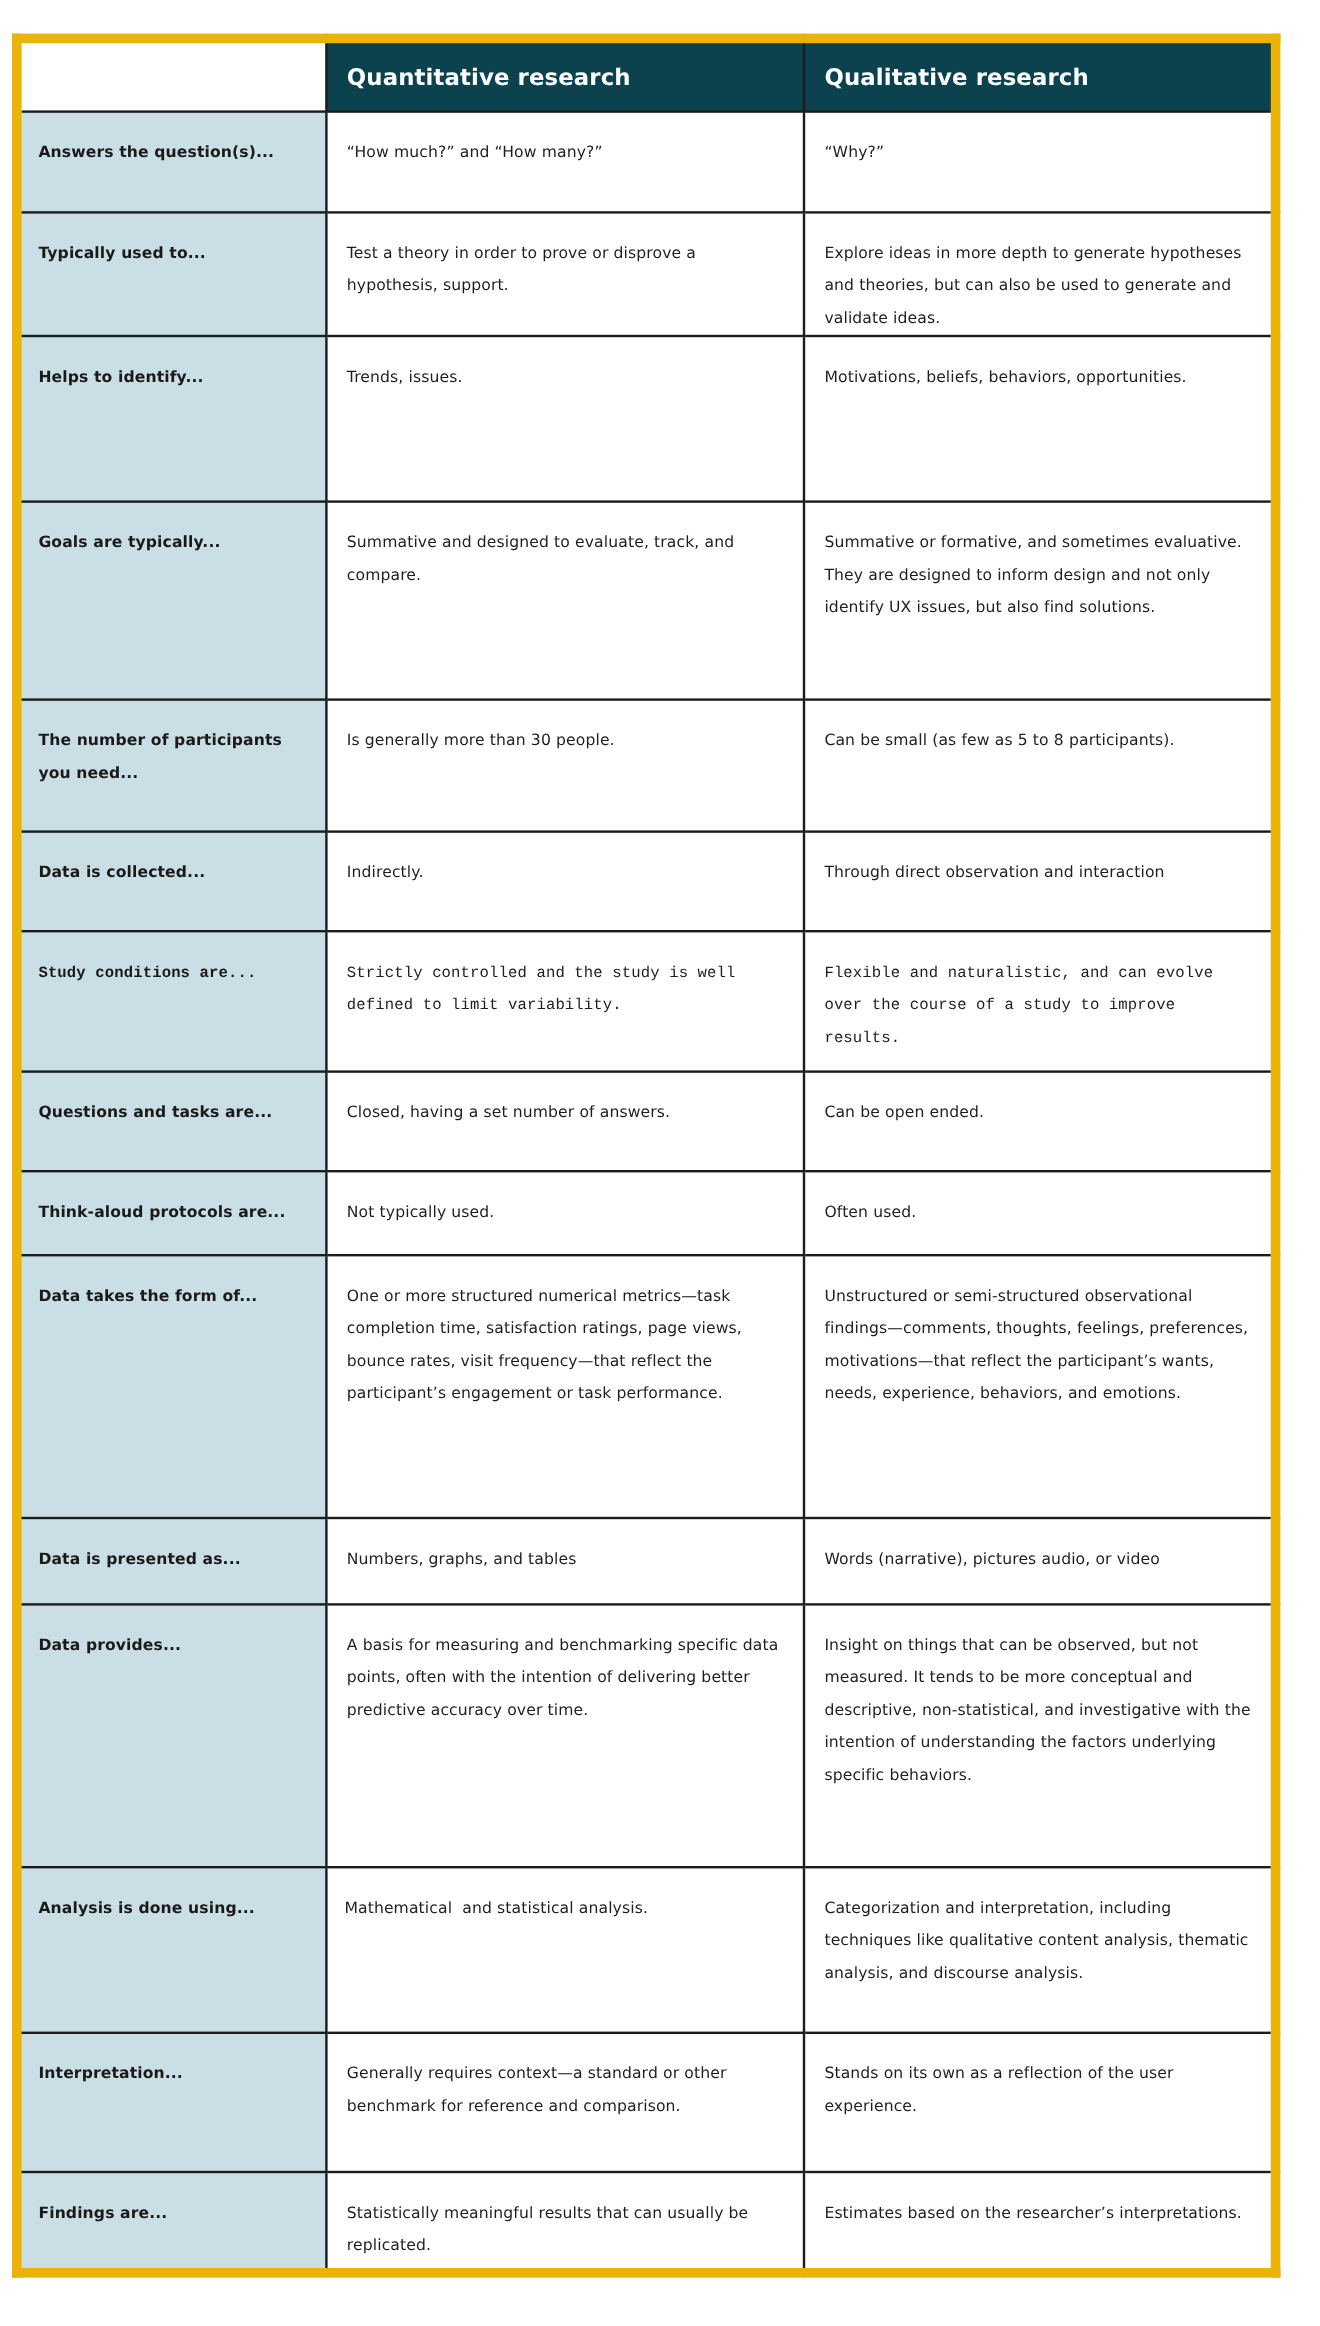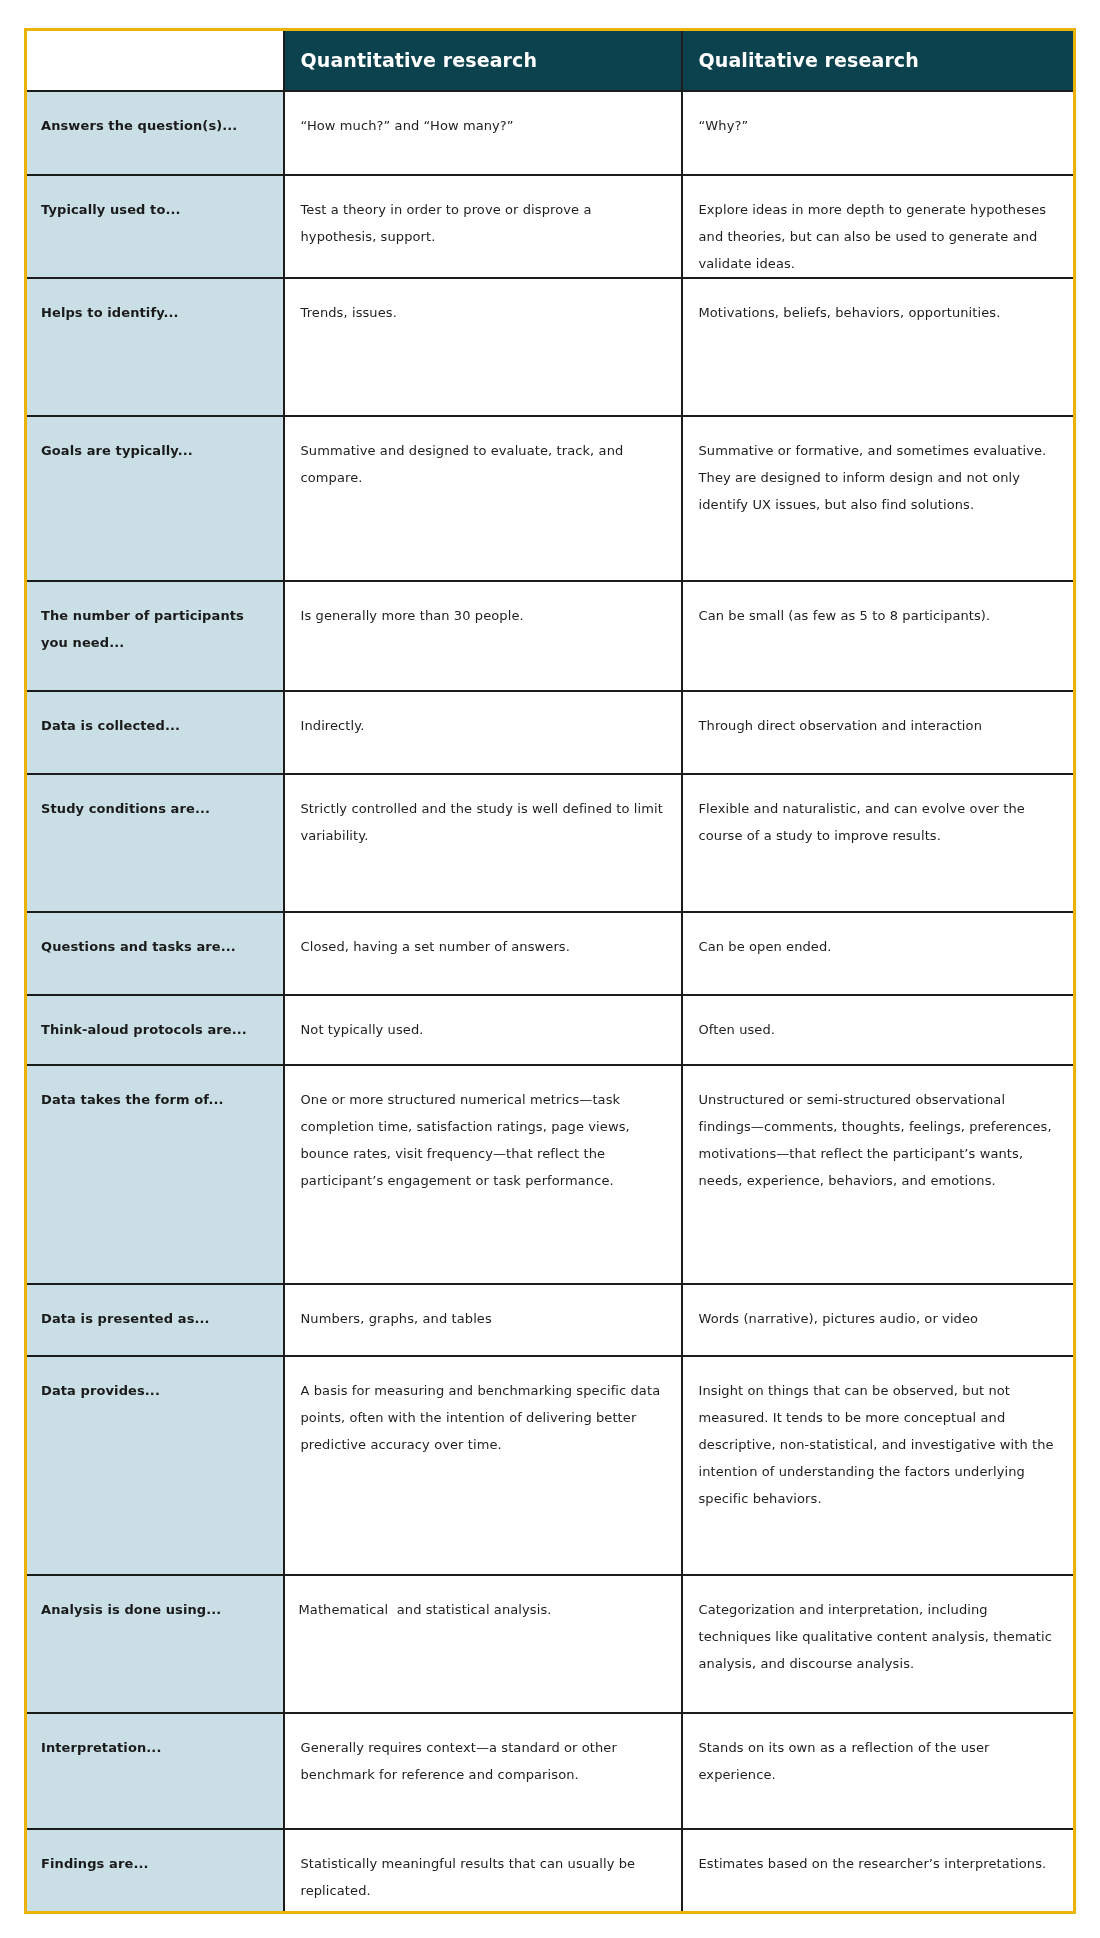--- a/index.html
+++ b/index.html
@@ -5,9 +5,9 @@
   html, body { margin: 0; padding: 0; background: #ffffff; }
   body { width: 1100px; height: 1938px; position: relative; font-family: "DejaVu Sans", sans-serif; color: #1a1a1a; }
   .cmp-table {
-    position: absolute; left: 24px; top: 28px; width: 1049px;
+    position: absolute; left: 10px; top: 28px; width: 1049px;
     border-collapse: collapse; table-layout: fixed;
-    border: 3px solid #eab308;
+    border: 8px solid #eab308;
   }
   .cmp-table td, .cmp-table th {
     border: 2px solid #1c1c1c; vertical-align: top; text-align: left;

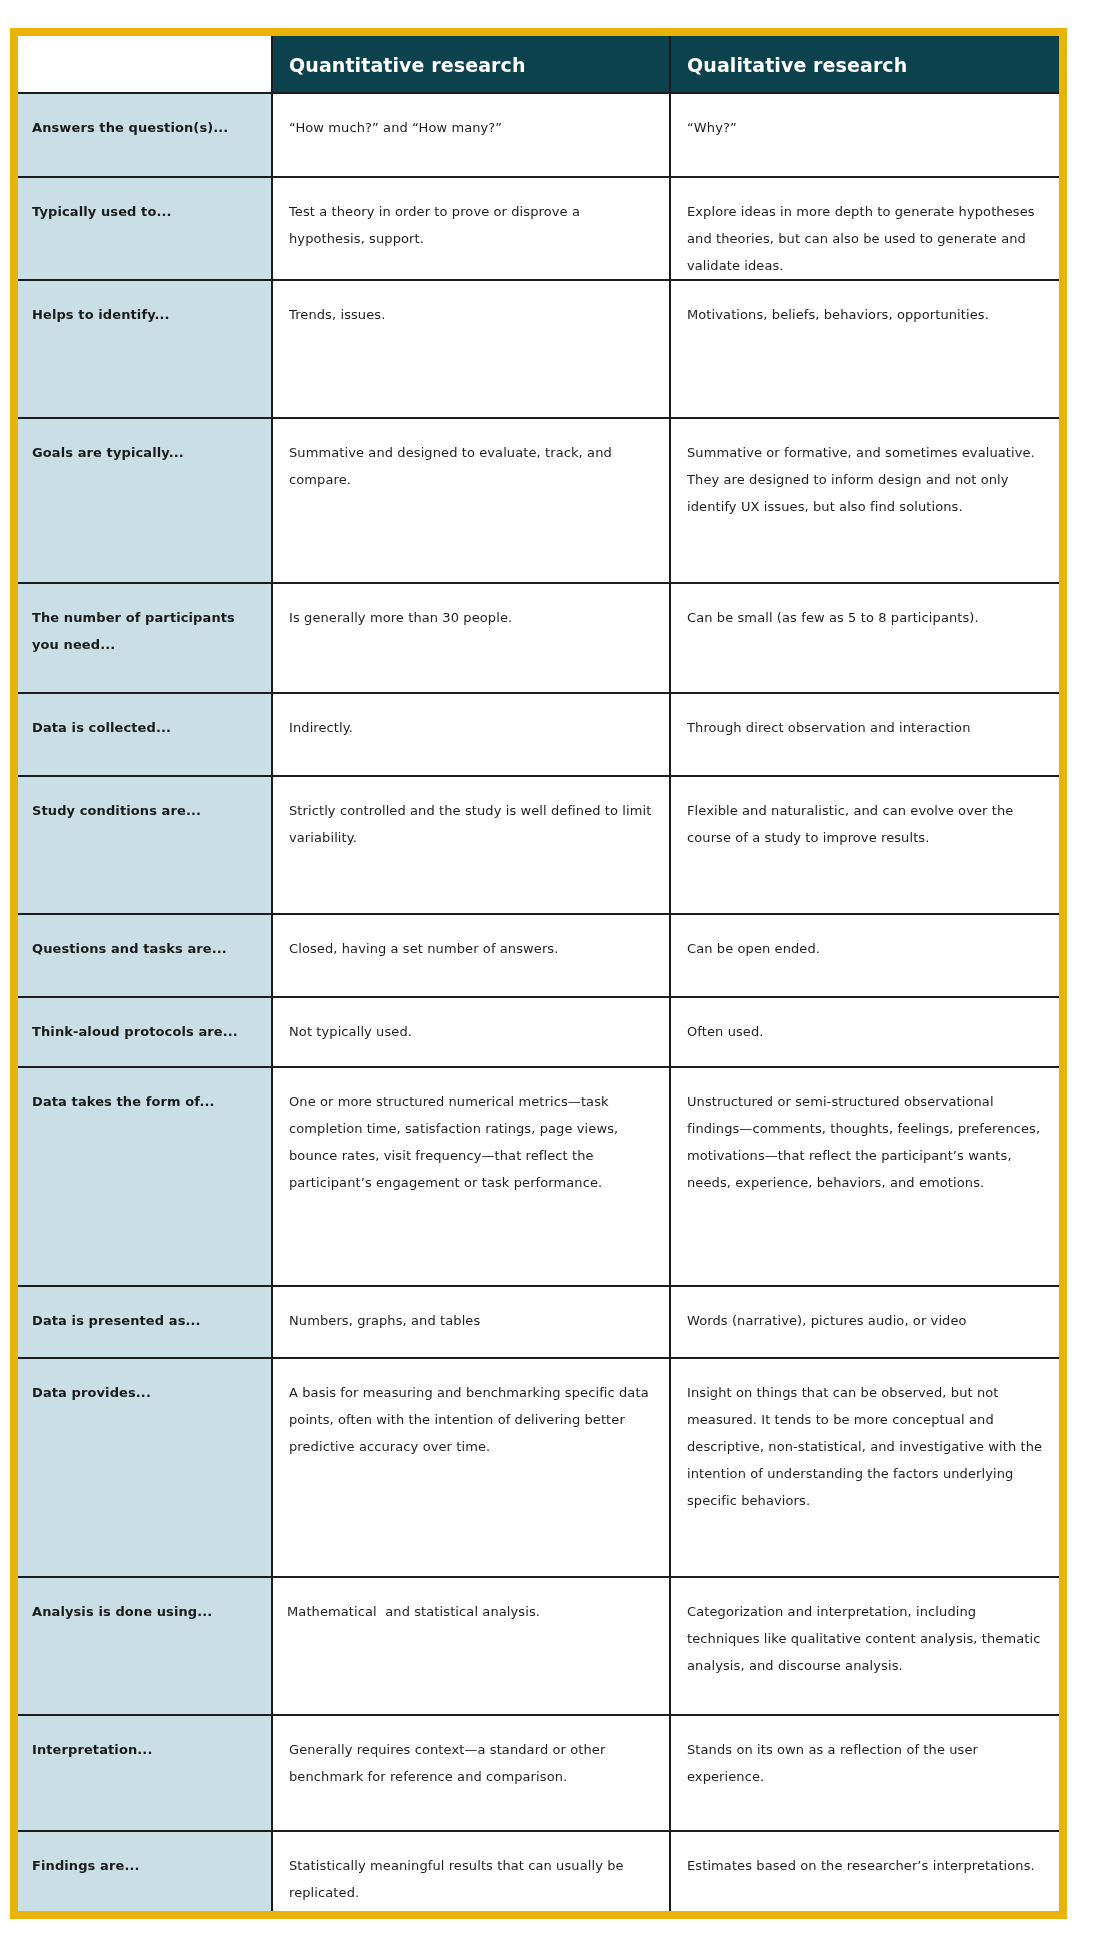--- a/index.html
+++ b/index.html
@@ -28,7 +28,7 @@
   tbody tr:nth-child(4)  { height: 165px; }
   tbody tr:nth-child(5)  { height: 110px; }
   tbody tr:nth-child(6)  { height: 83px; }
-  tbody tr:nth-child(7)  { height: 138px; }
+  tbody tr:nth-child(7)  { height: 117px; font-family: Liberation Mono, monospace; }
   tbody tr:nth-child(8)  { height: 83px; }
   tbody tr:nth-child(9)  { height: 70px; }
   tbody tr:nth-child(10) { height: 219px; }

